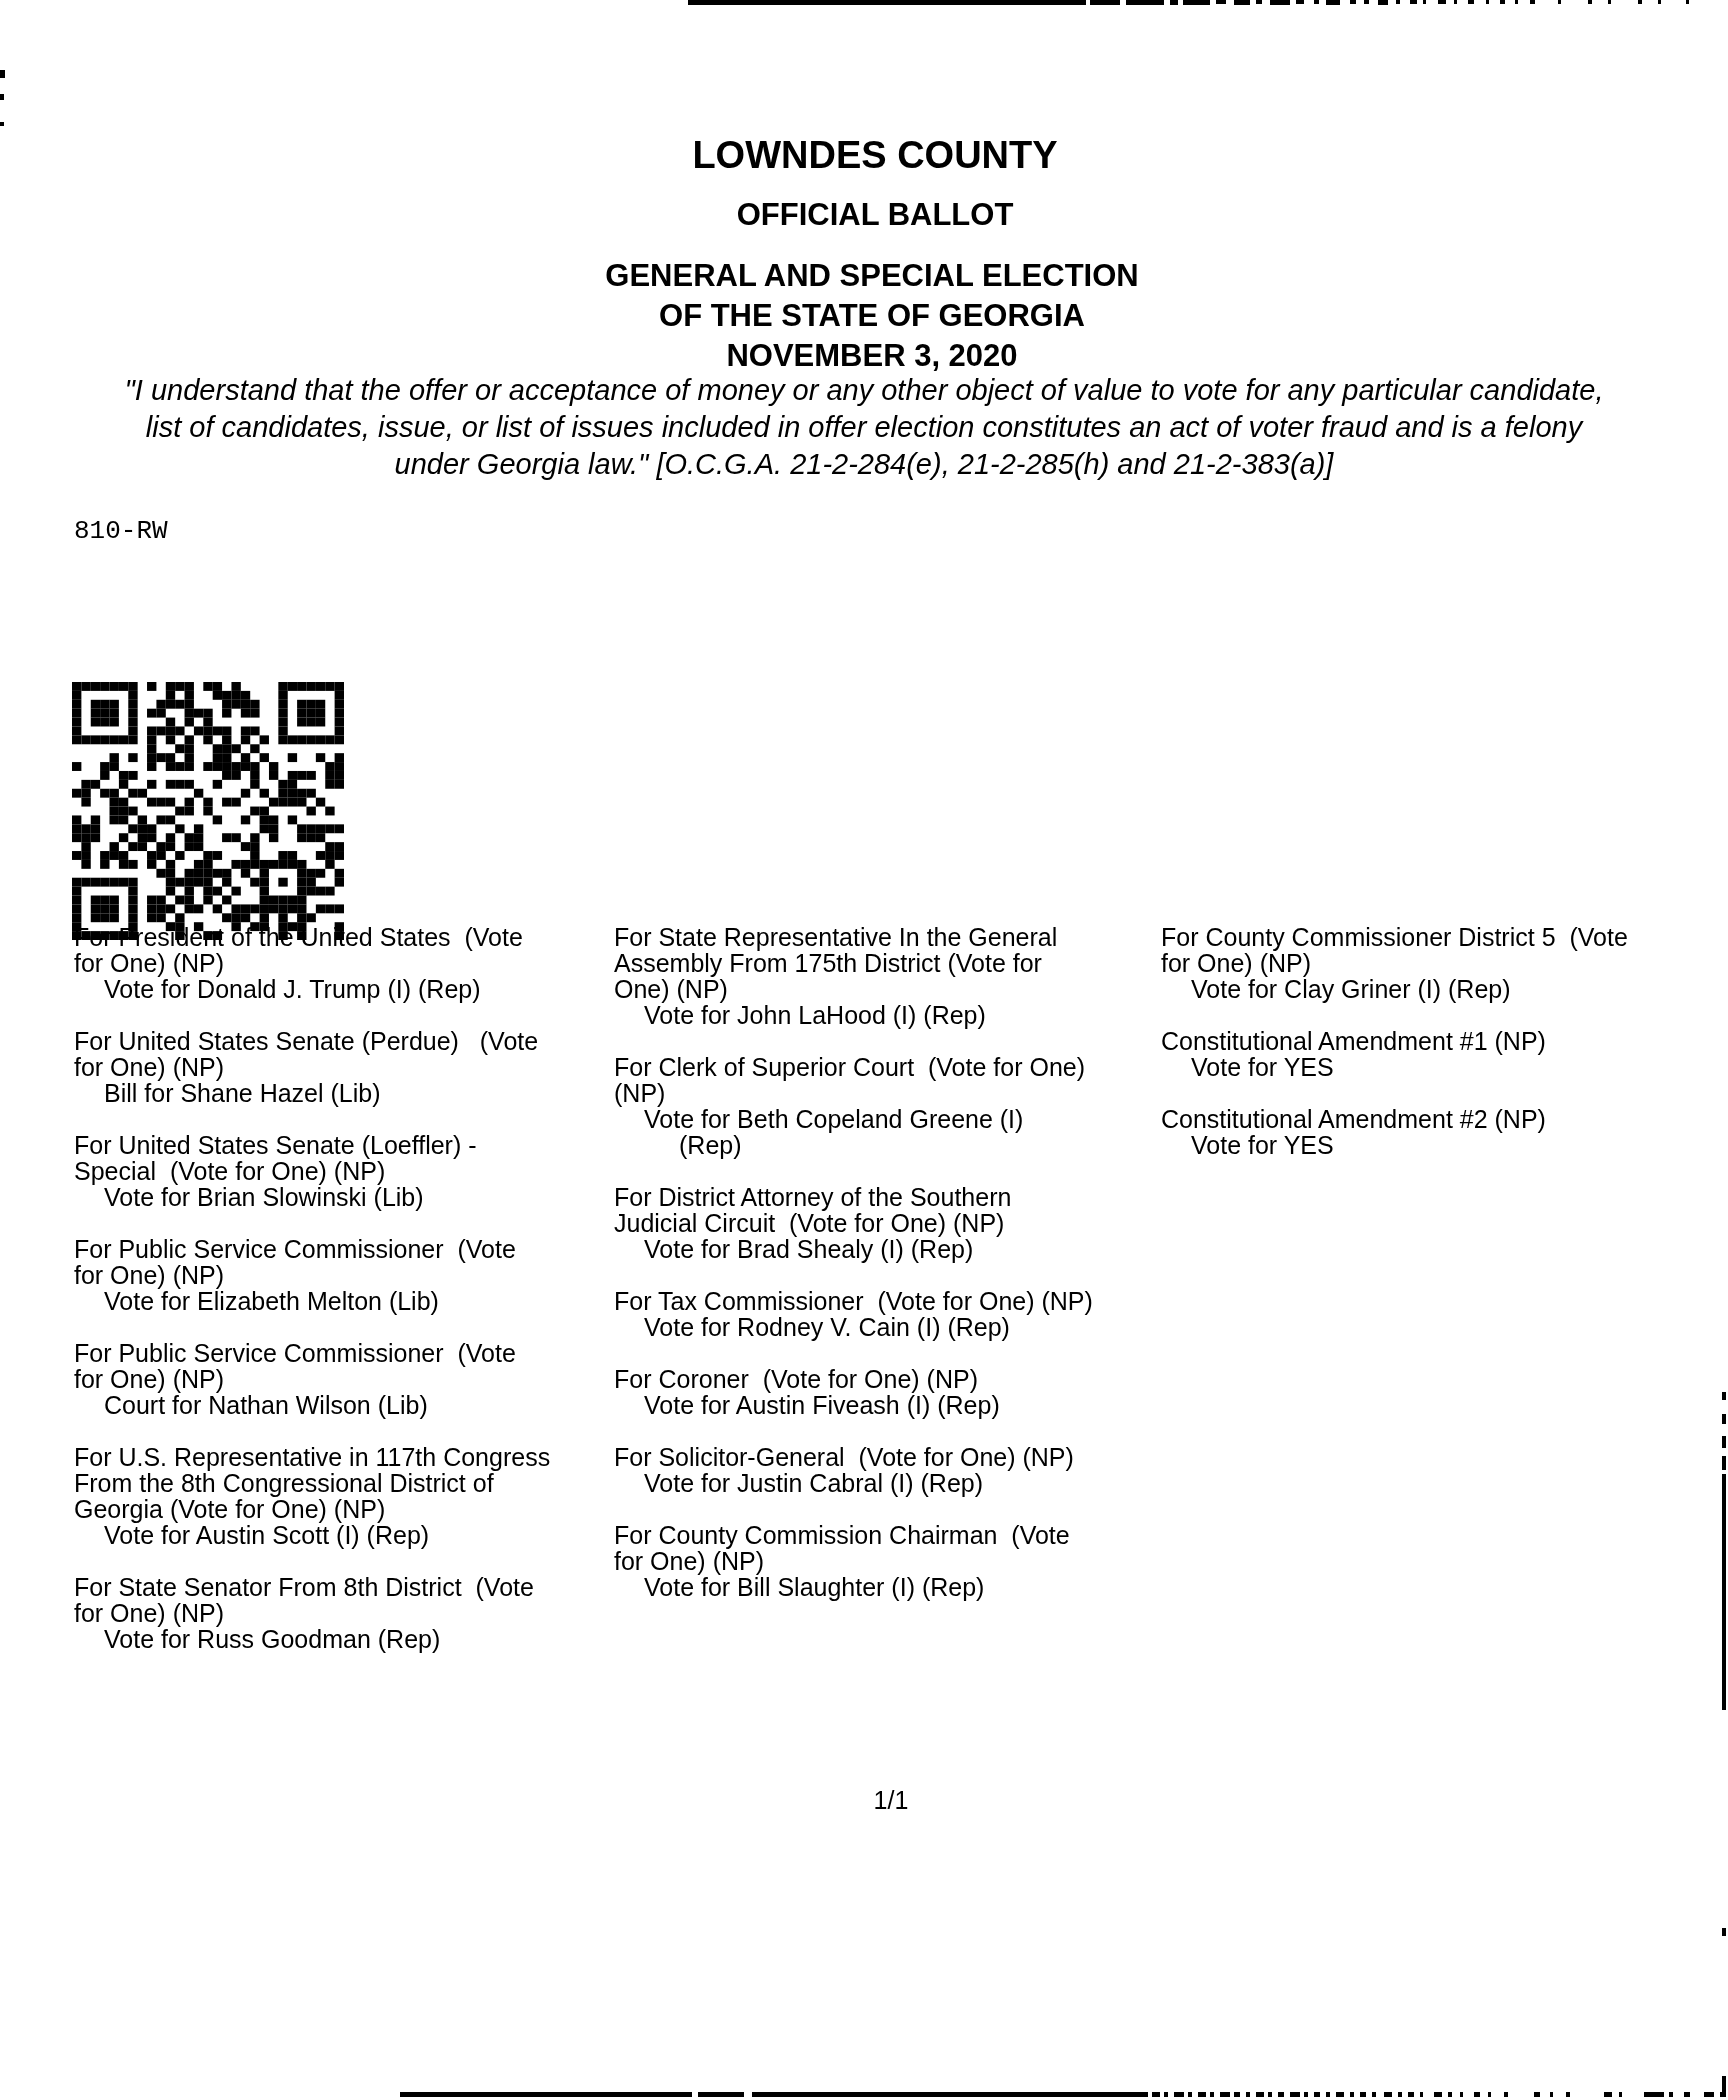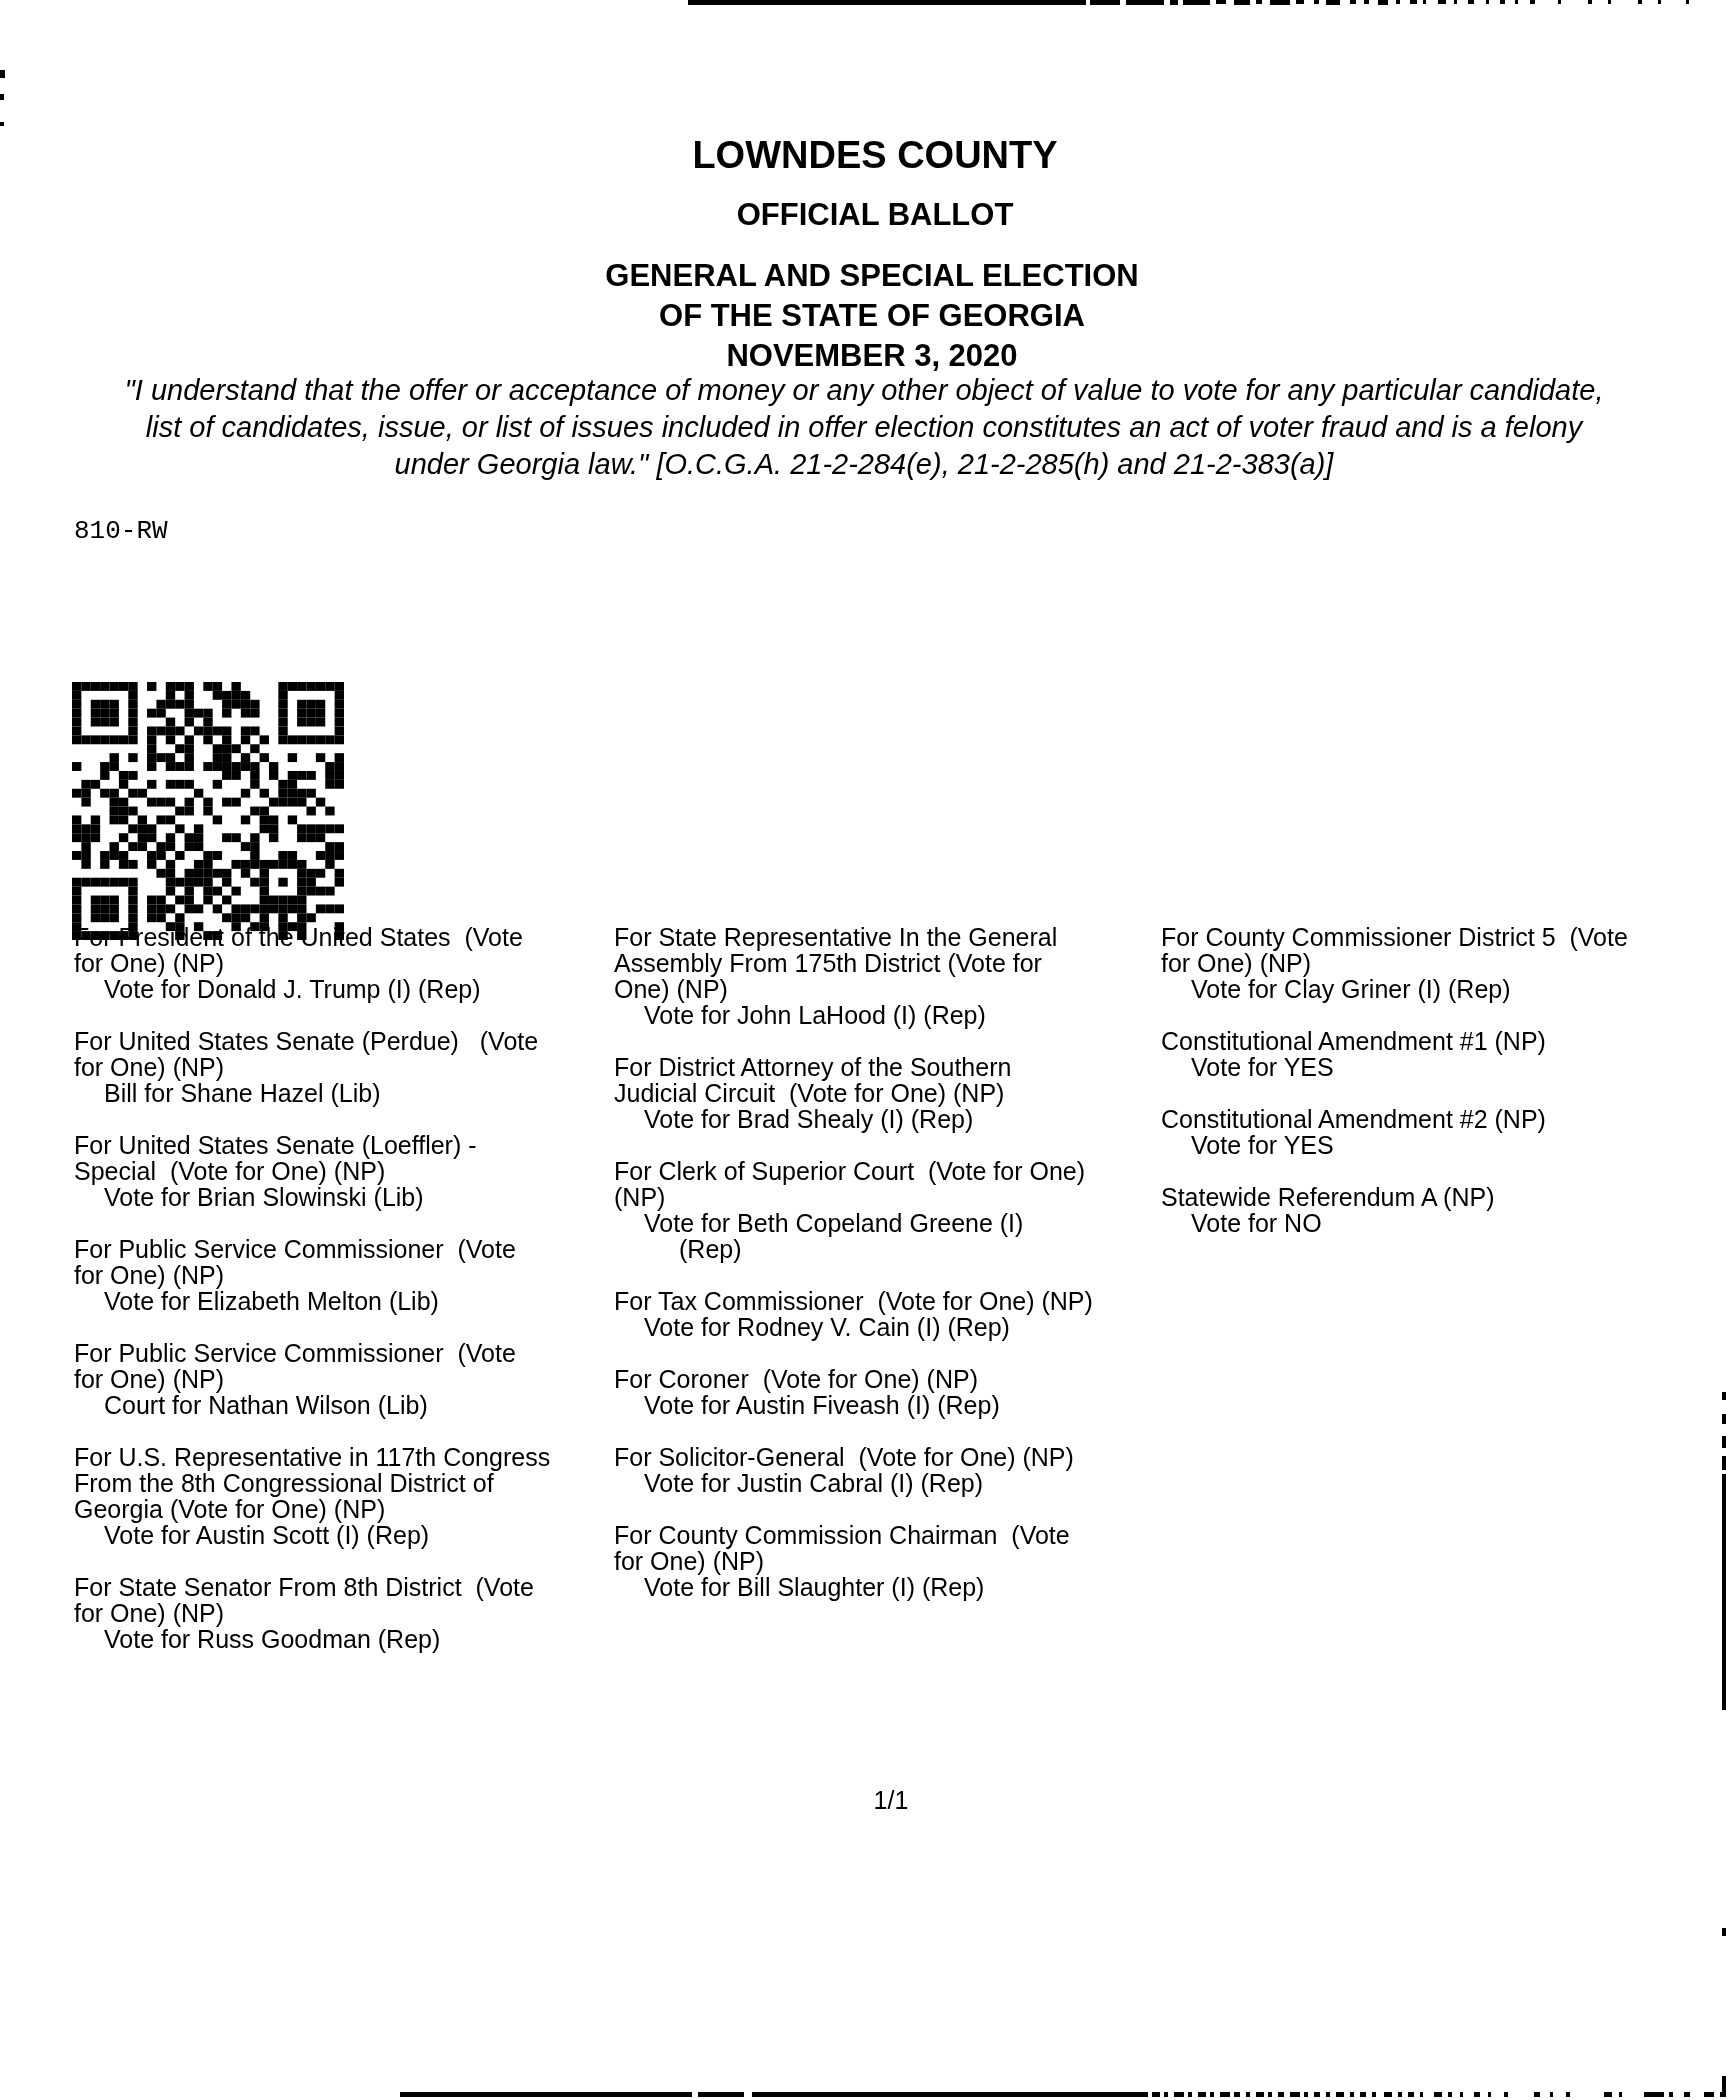--- a/index.html
+++ b/index.html
@@ -523,15 +523,15 @@
       <div class="vline">Vote for John LaHood (I) (Rep)</div>
     </div>
     <div class="contest">
-      <div class="tline">For District Attorney of the Southern</div>
-      <div class="tline">Judicial Circuit  (Vote for One) (NP)</div>
-      <div class="vline">Vote for Brad Shealy (I) (Rep)</div>
-    </div>
-    <div class="contest">
       <div class="tline">For Clerk of Superior Court  (Vote for One)</div>
       <div class="tline">(NP)</div>
       <div class="vline">Vote for Beth Copeland Greene (I)</div>
       <div class="vcont">(Rep)</div>
+    </div>
+    <div class="contest">
+      <div class="tline">For District Attorney of the Southern</div>
+      <div class="tline">Judicial Circuit  (Vote for One) (NP)</div>
+      <div class="vline">Vote for Brad Shealy (I) (Rep)</div>
     </div>
     <div class="contest">
       <div class="tline">For Tax Commissioner  (Vote for One) (NP)</div>

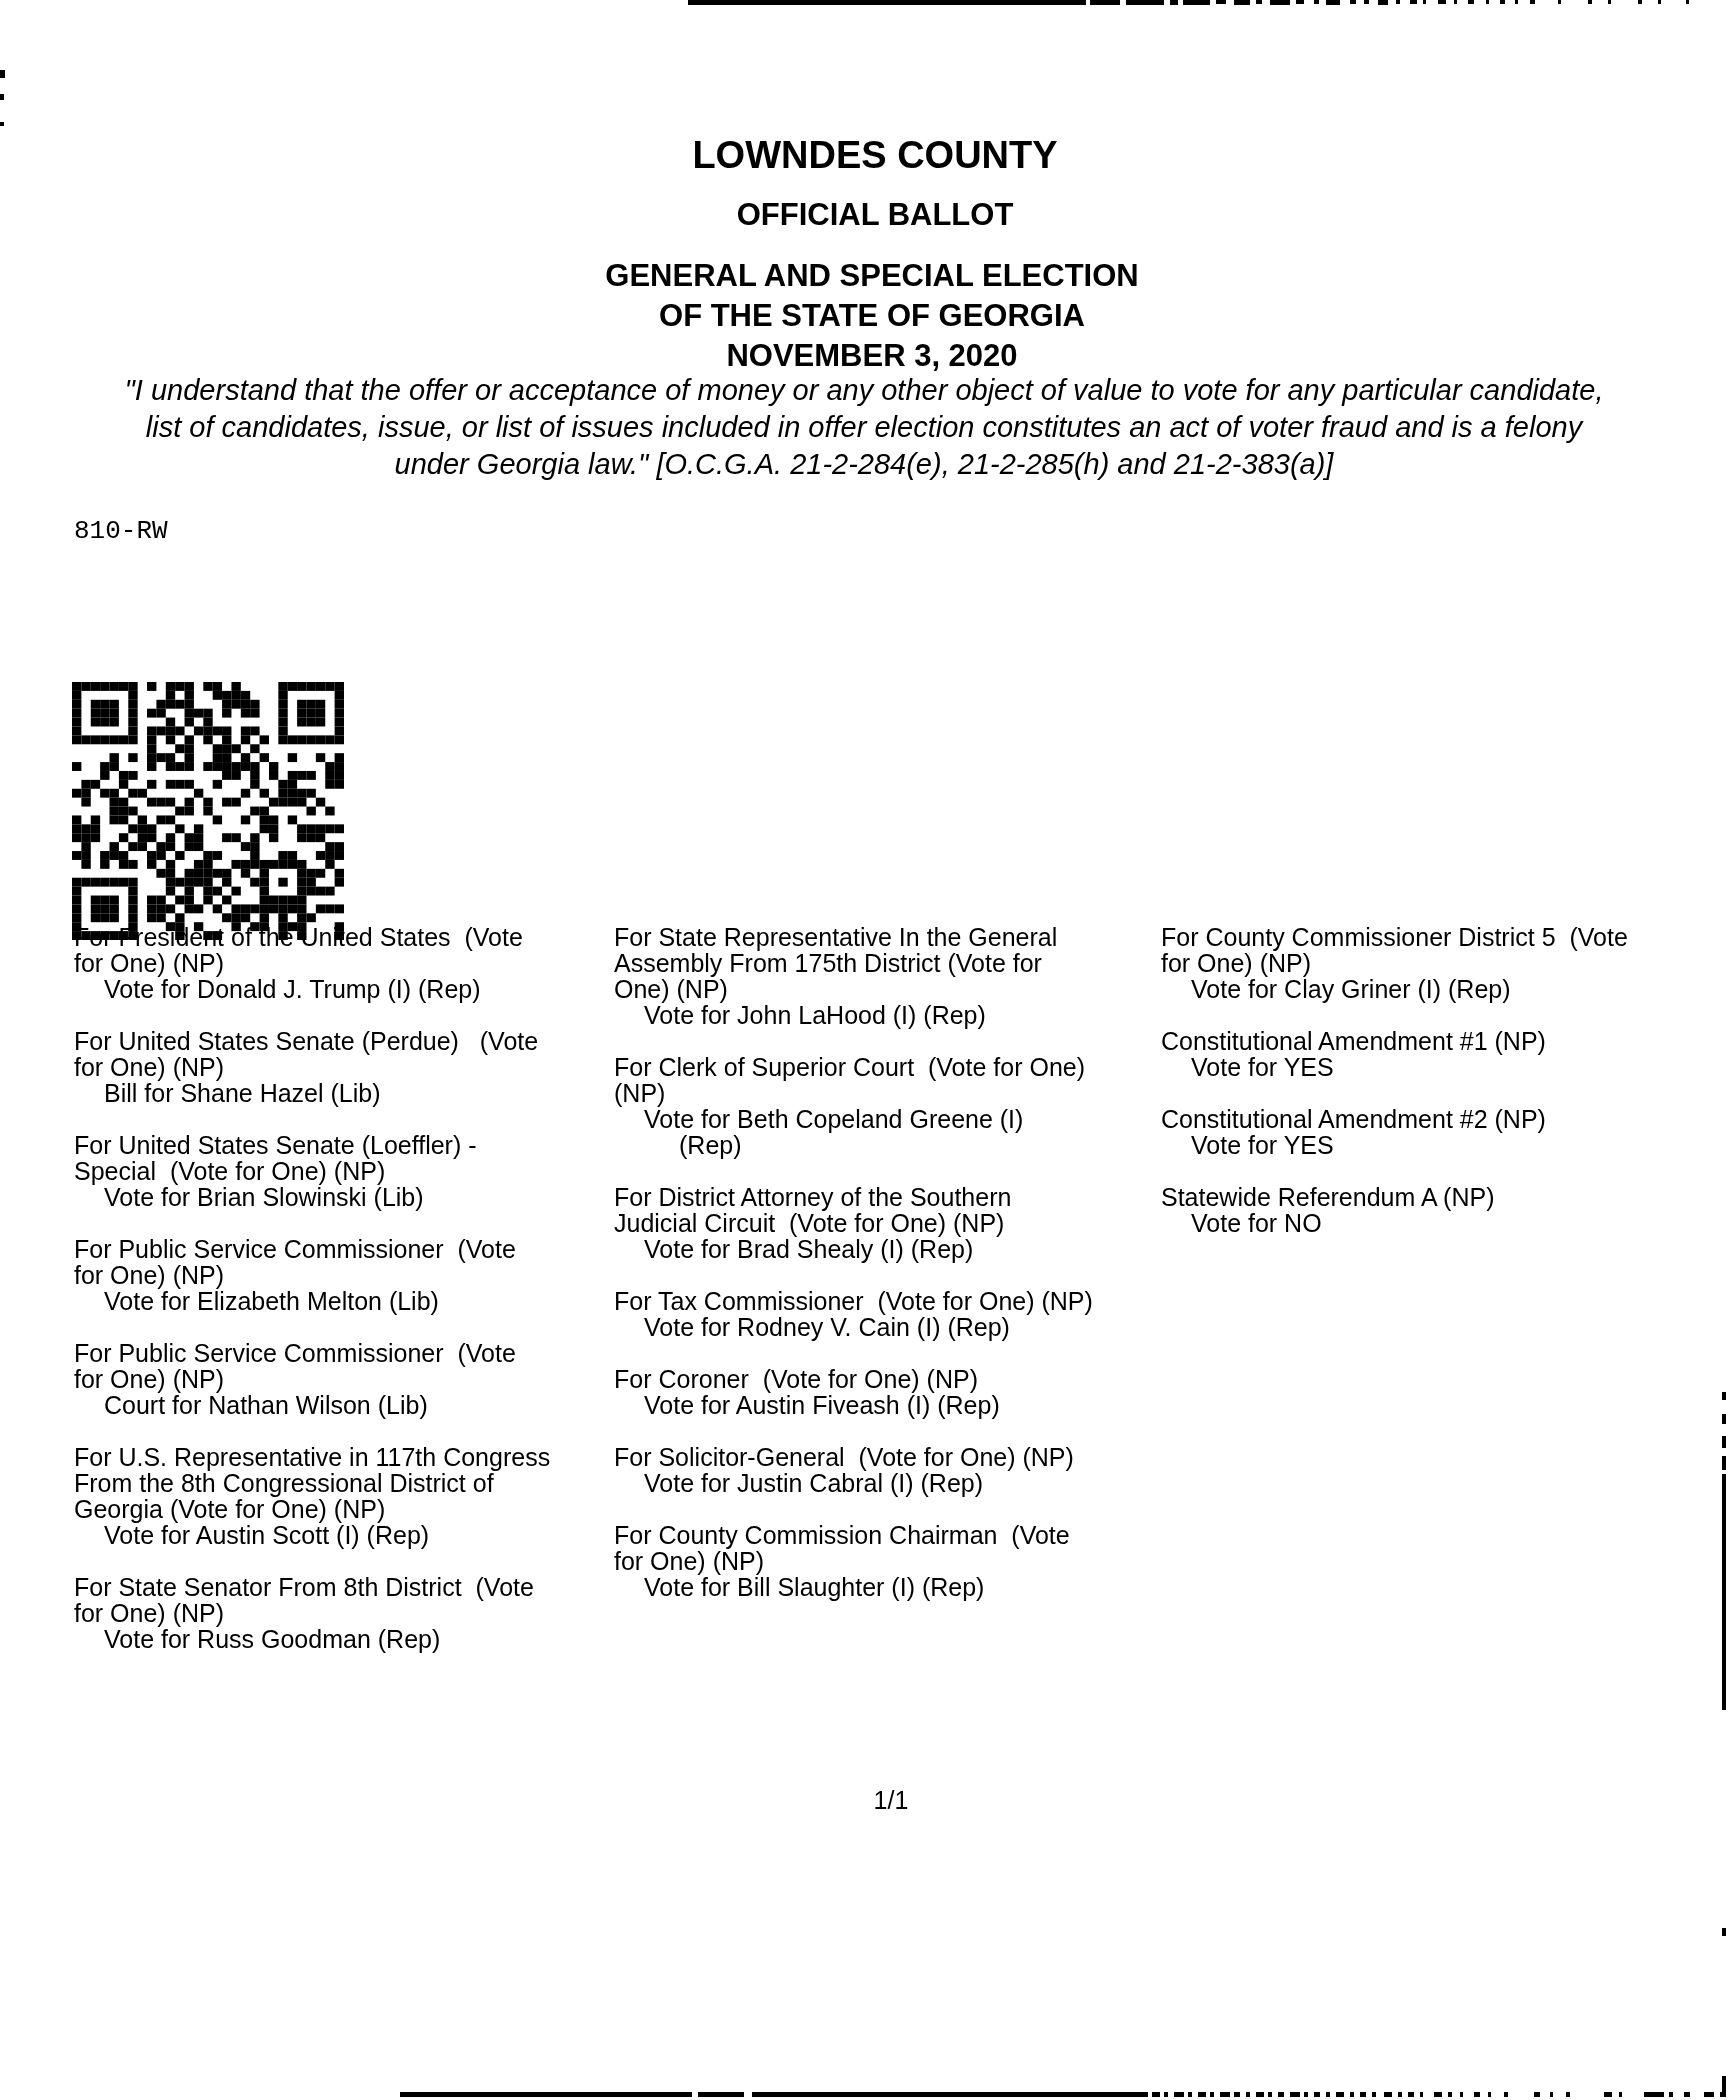--- a/index.html
+++ b/index.html
@@ -565,10 +565,6 @@
       <div class="tline">Constitutional Amendment #2 (NP)</div>
       <div class="vline">Vote for YES</div>
     </div>
-    <div class="contest">
-      <div class="tline">Statewide Referendum A (NP)</div>
-      <div class="vline">Vote for NO</div>
-    </div>
   </div>
 
 <div class="abs center-line footer">1/1</div>

